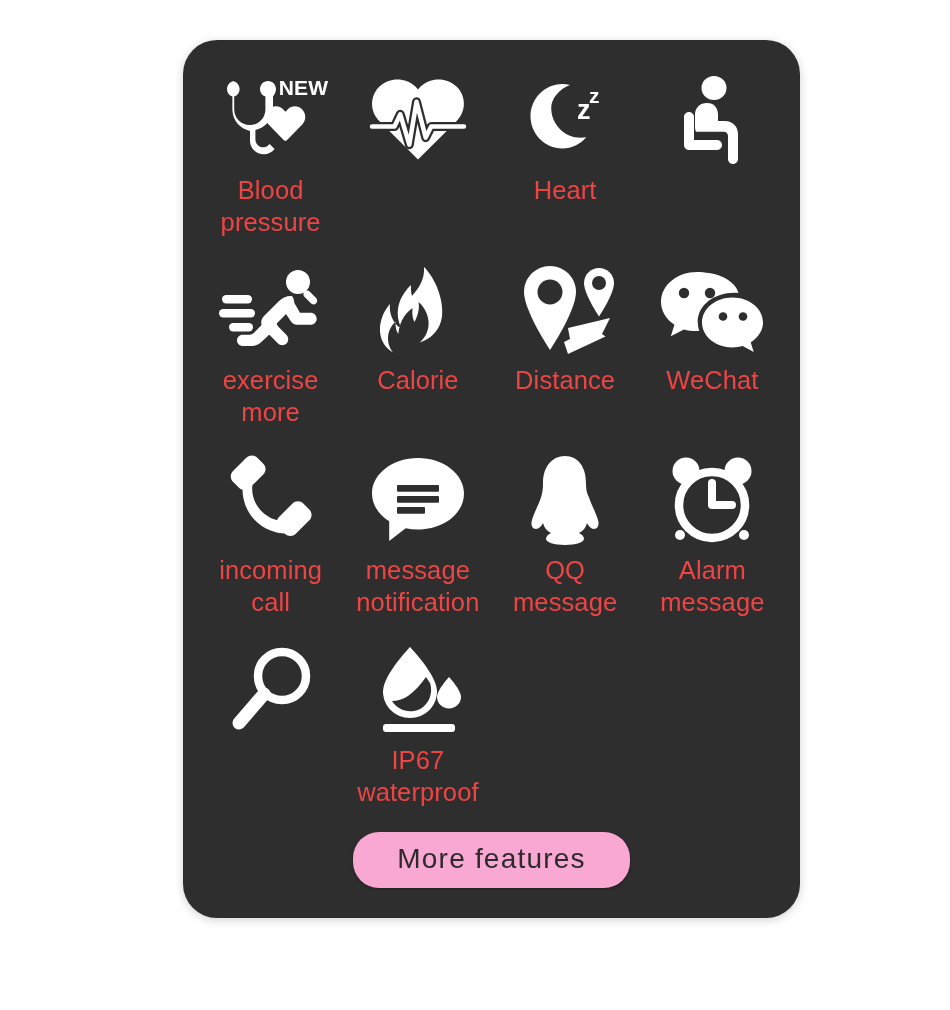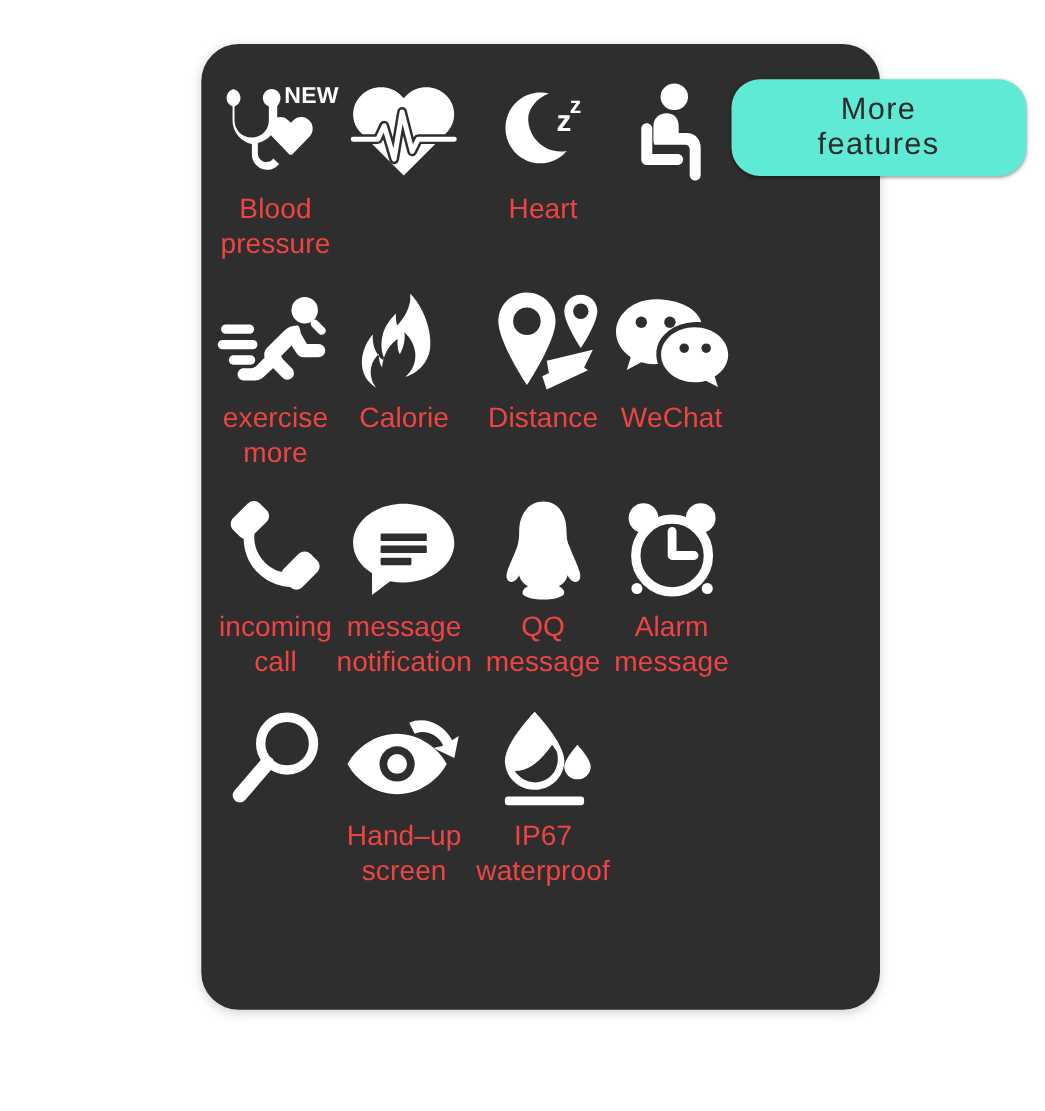--- a/index.html
+++ b/index.html
@@ -31,7 +31,7 @@
     box-shadow: 0 2px 10px rgba(0,0,0,0.18);
     padding: 26px 14px 0 14px;
     display: flex;
-    flex-direction: row;
+    flex-direction: column;
   }
 
   

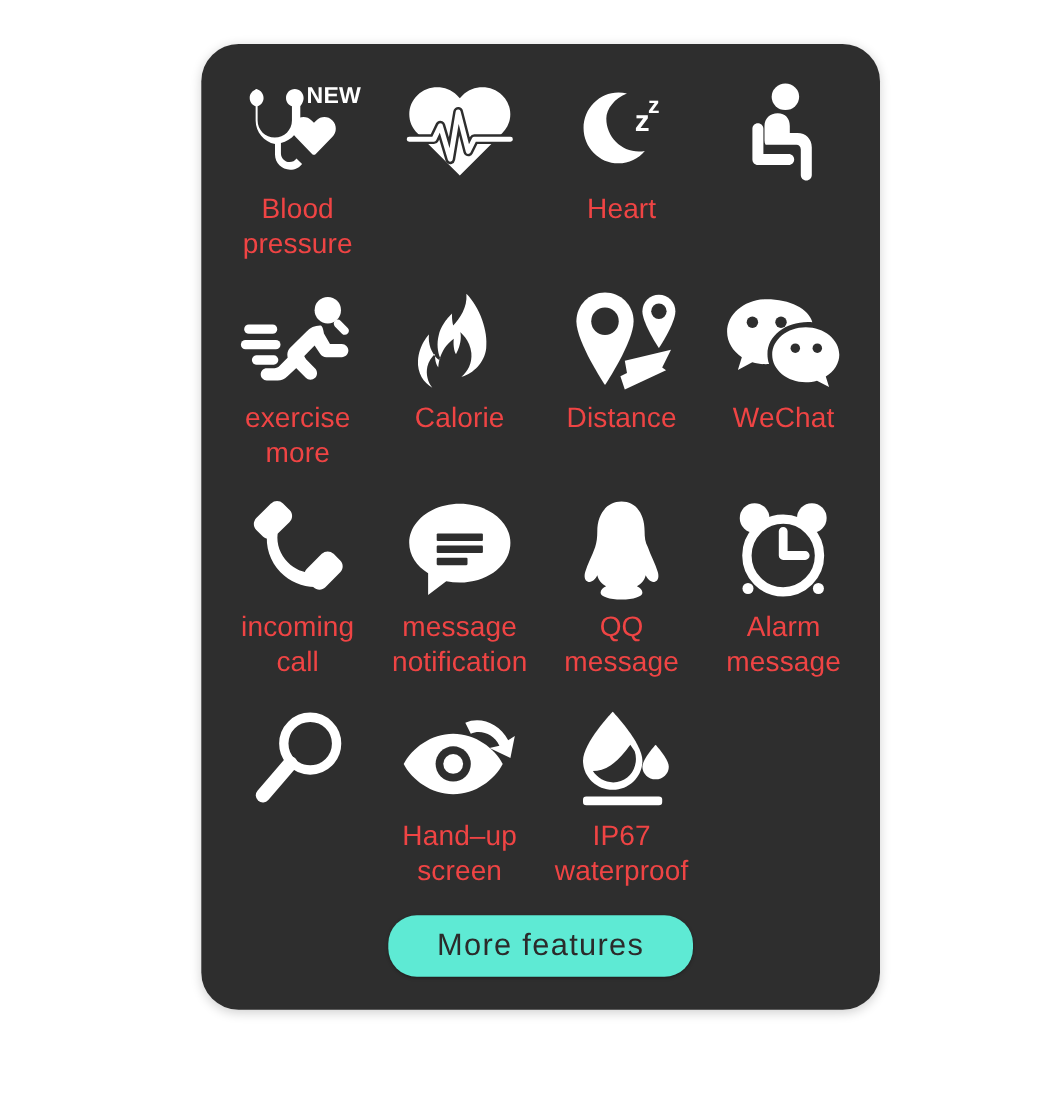--- a/index.html
+++ b/index.html
@@ -273,18 +273,6 @@
         </div>
       </div>
 
-      <div class="feature-cell">
-        <div class="icon-wrap">
-          <svg width="104" height="78" viewBox="0 0 104 78" fill="#ffffff">
-            <path d="M46 28C26 28 8.5 41 1 55.5 8.5 70 26 83 46 83s37.5-13 45-27.5C83.5 41 66 28 46 28z" transform="translate(0,-12)"></path>
-            <circle cx="46" cy="43.5" r="16" fill="#2e2e2e"></circle>
-            <circle cx="46" cy="43.5" r="9" fill="#ffffff"></circle>
-            <path d="M96 22C88 6 70 0 57 6l5 10c9-4 21 0 26 11l-9 2 19 9 4-20-6 4z"></path>
-          </svg>
-        </div>
-        <div class="feature-label">Hand–up
-screen</div>
-      </div>
 
       <div class="feature-cell">
         <div class="icon-wrap">

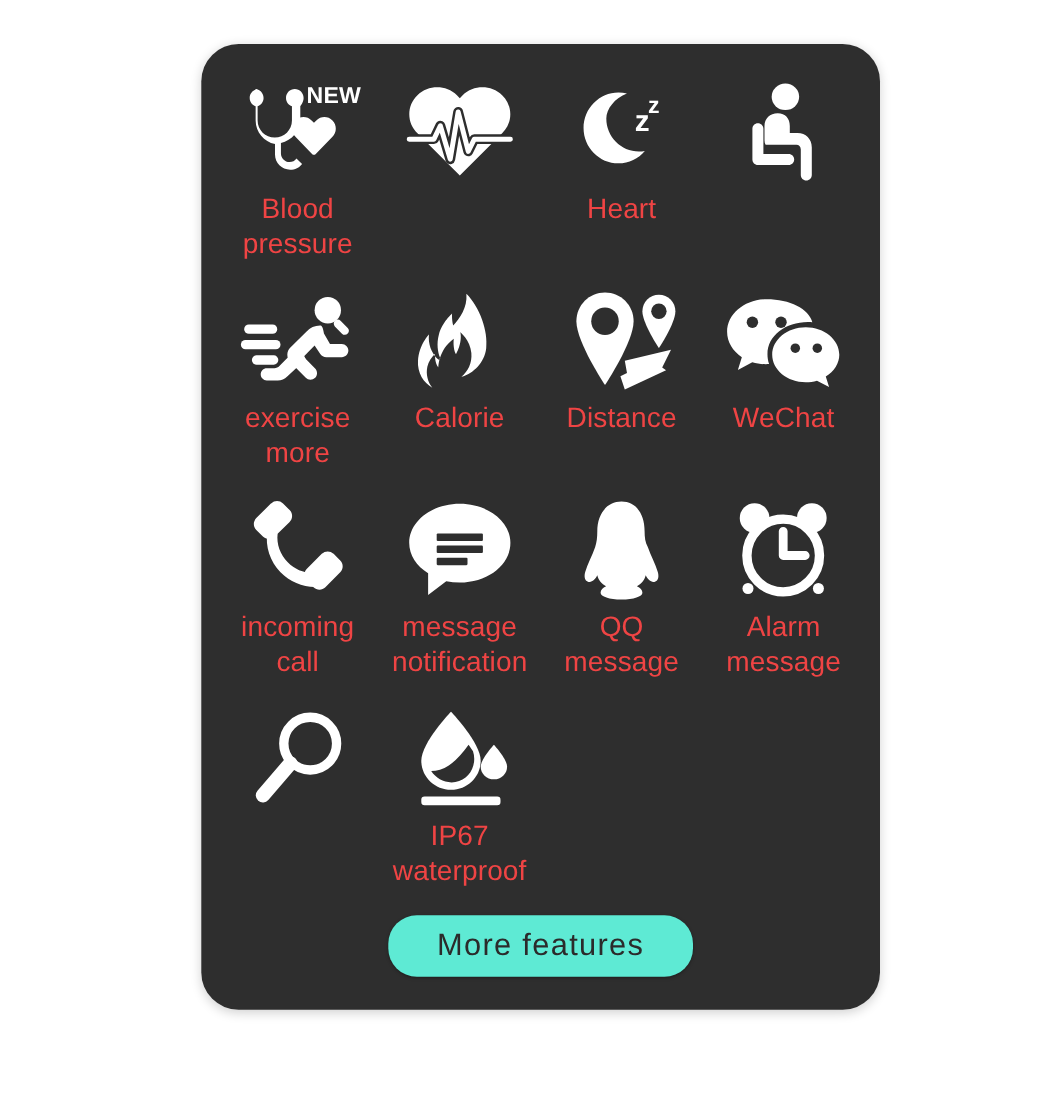--- a/index.html
+++ b/index.html
@@ -95,7 +95,7 @@
   }
 
   .more-button {
-    background: #5eead4;
+    background: #f9a8d4;
     color: #2b2b2b;
     border: none;
     border-radius: 26px;

